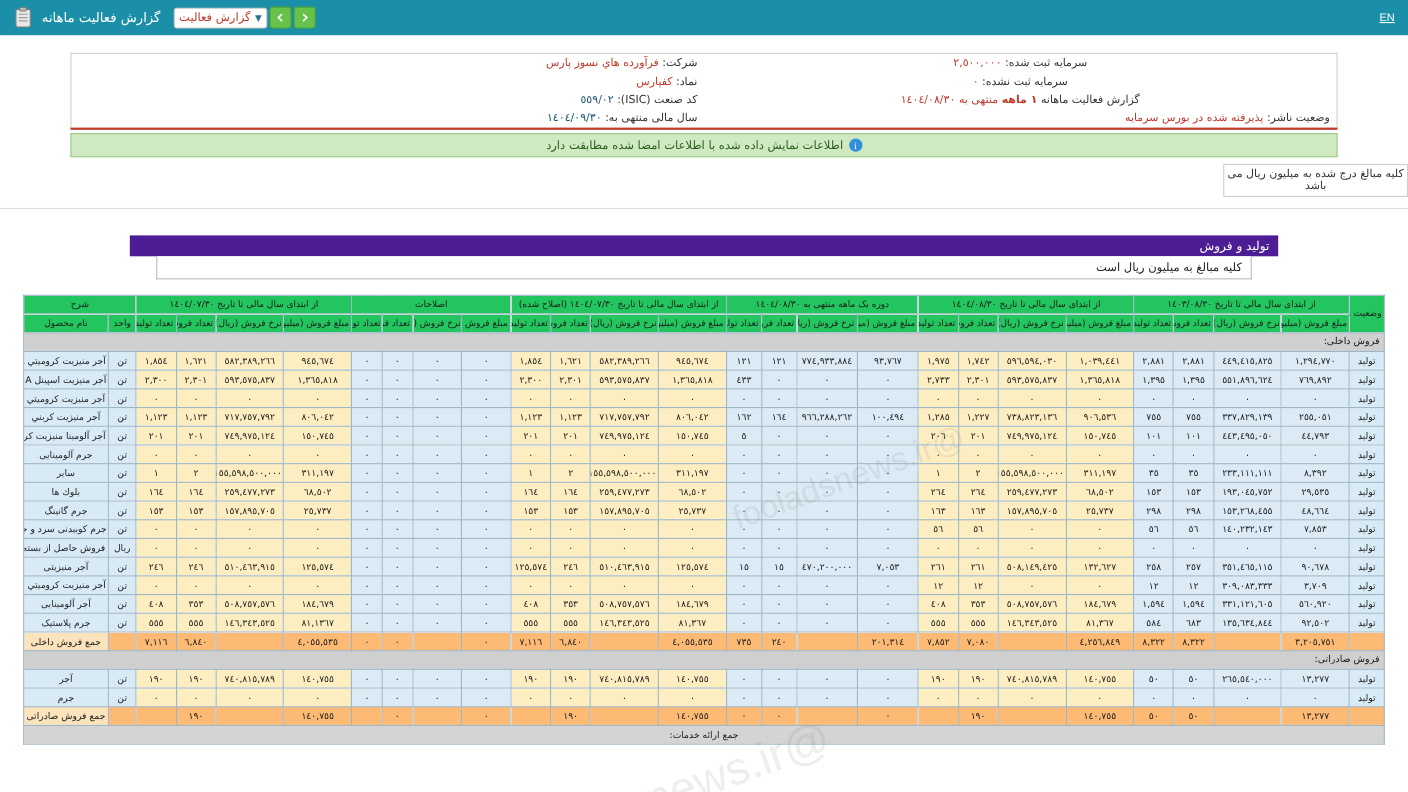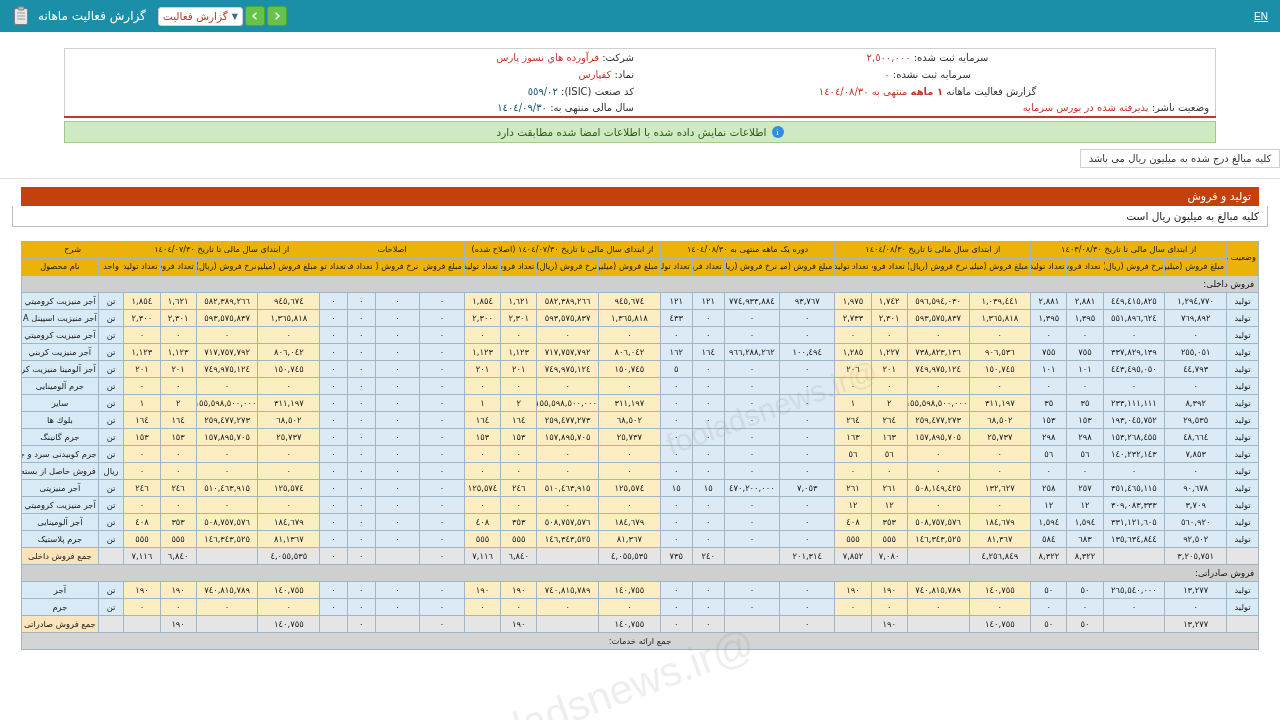--- a/index.html
+++ b/index.html
@@ -89,7 +89,7 @@
     font-family: "Liberation Serif", serif;
   }
   .unit-note {
-    width: 200px; margin: 6px 0 0 66px;
+    width: 168px; margin: 6px 0 0 66px;
     border: 1px solid #cfcfcf; background: #fff;
     font-size: 10px; color: #333; text-align: center;
     padding: 3px 0;

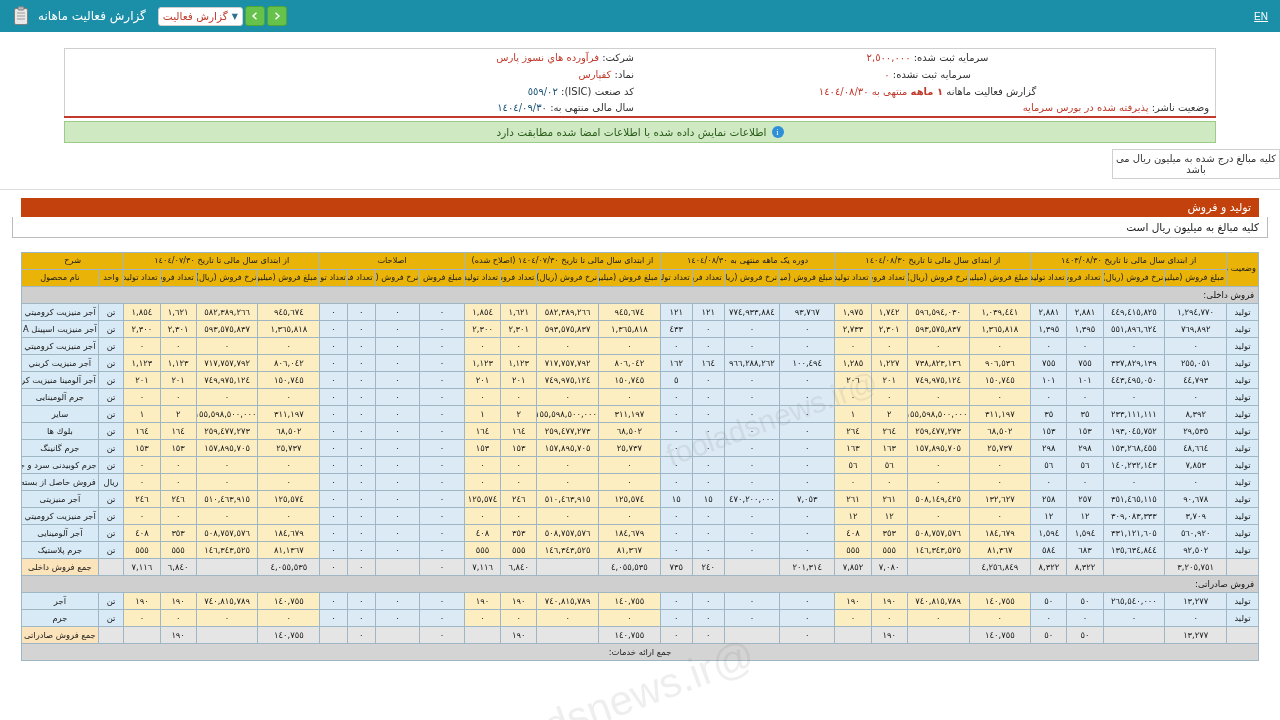--- a/index.html
+++ b/index.html
@@ -100,8 +100,8 @@
   }
   
   .section-head {
-    width: 1238px; margin: 8px auto 0 auto;
-    background: #c2410c; color: #fff;
+    width: 1044px; margin: 24px auto 0 auto;
+    background: #4c1d95; color: #fff;
     font-size: 11px; text-align: right;
     padding: 3px 8px;
   }

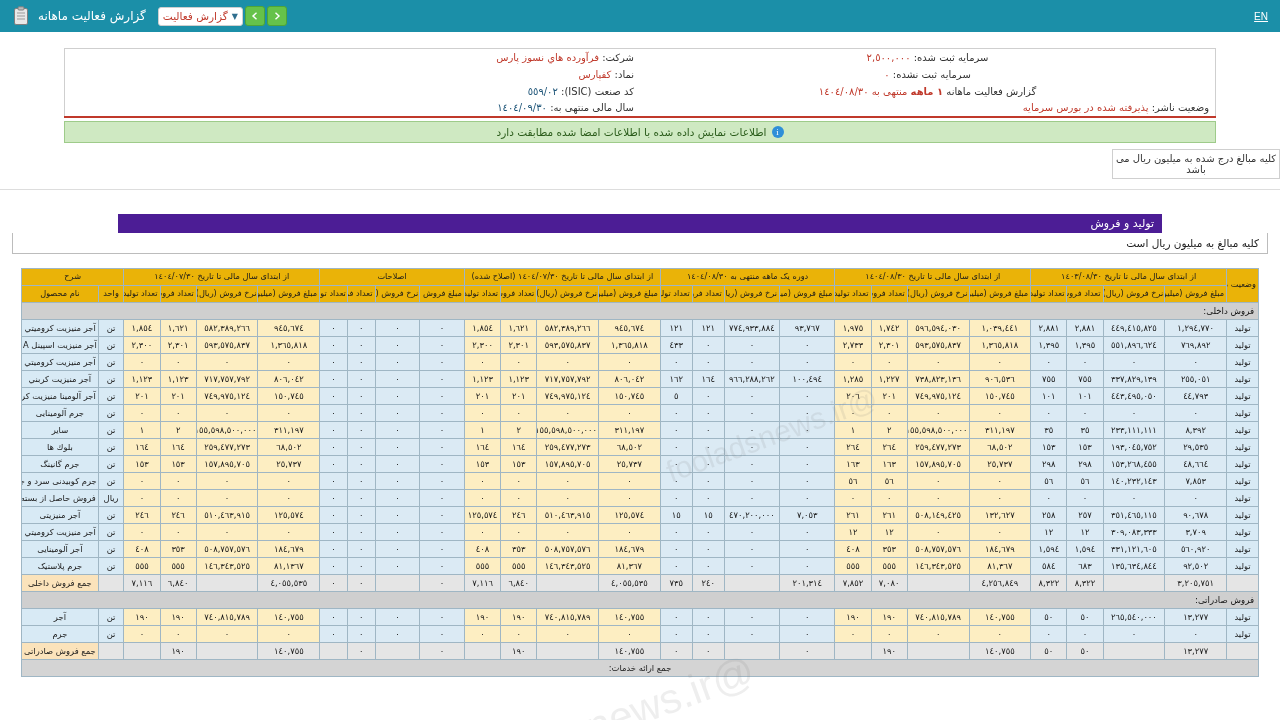--- a/index.html
+++ b/index.html
@@ -106,7 +106,7 @@
     padding: 3px 8px;
   }
   .section-sub {
-    width: 1256px; margin: 0 auto;
+    width: 996px; margin: 0 auto;
     border: 1px solid #bcbcbc; border-top: none;
     background: #fff; color: #222;
     font-size: 10.5px; text-align: right;

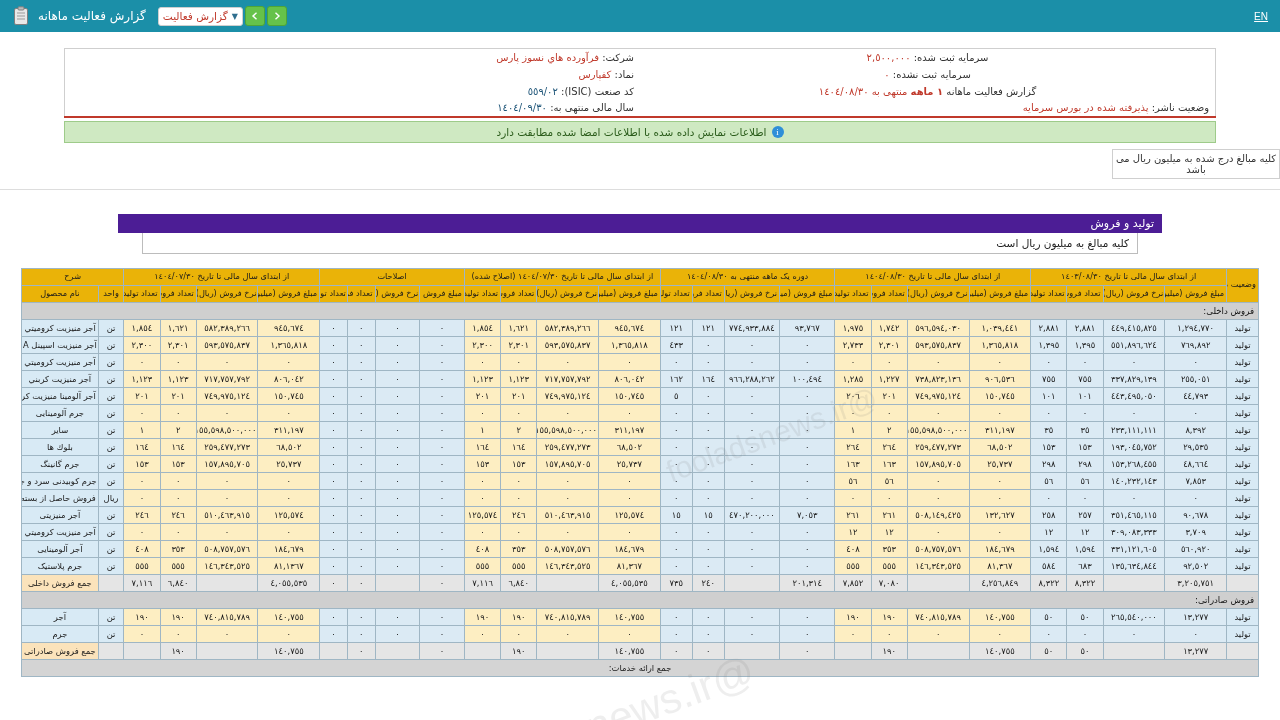--- a/index.html
+++ b/index.html
@@ -132,7 +132,7 @@
     height: 17px;
   }
   table.data thead th {
-    background: #eab308;
+    background: #22c55e;
     font-weight: normal;
     font-size: 8.2px;
     line-height: 1.15;

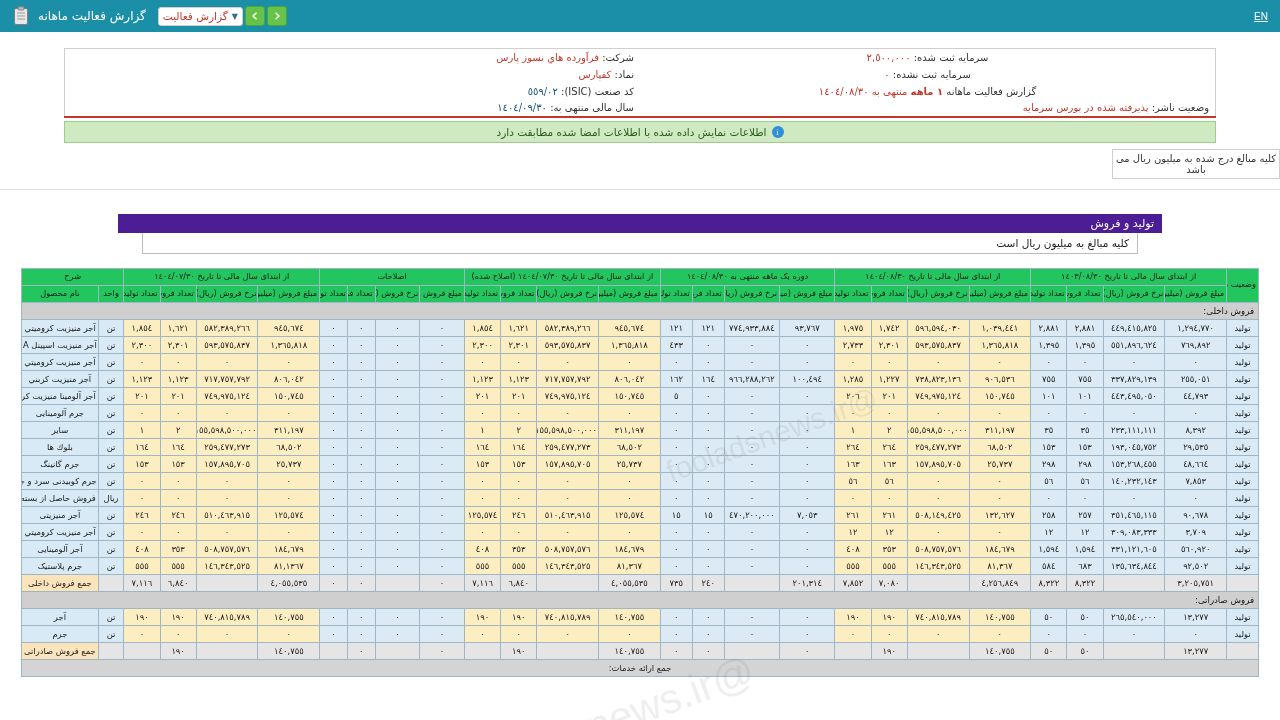--- a/index.html
+++ b/index.html
@@ -152,7 +152,7 @@
   }
   tr.grey td { background: #d4d4d4; }
   tr.total td {
-    background: #e5e5e5; font-weight: normal;
+    background: #fdba74; font-weight: normal;
   }
   tr.total td.rowlabel { background: #fbe3bb; }
   

